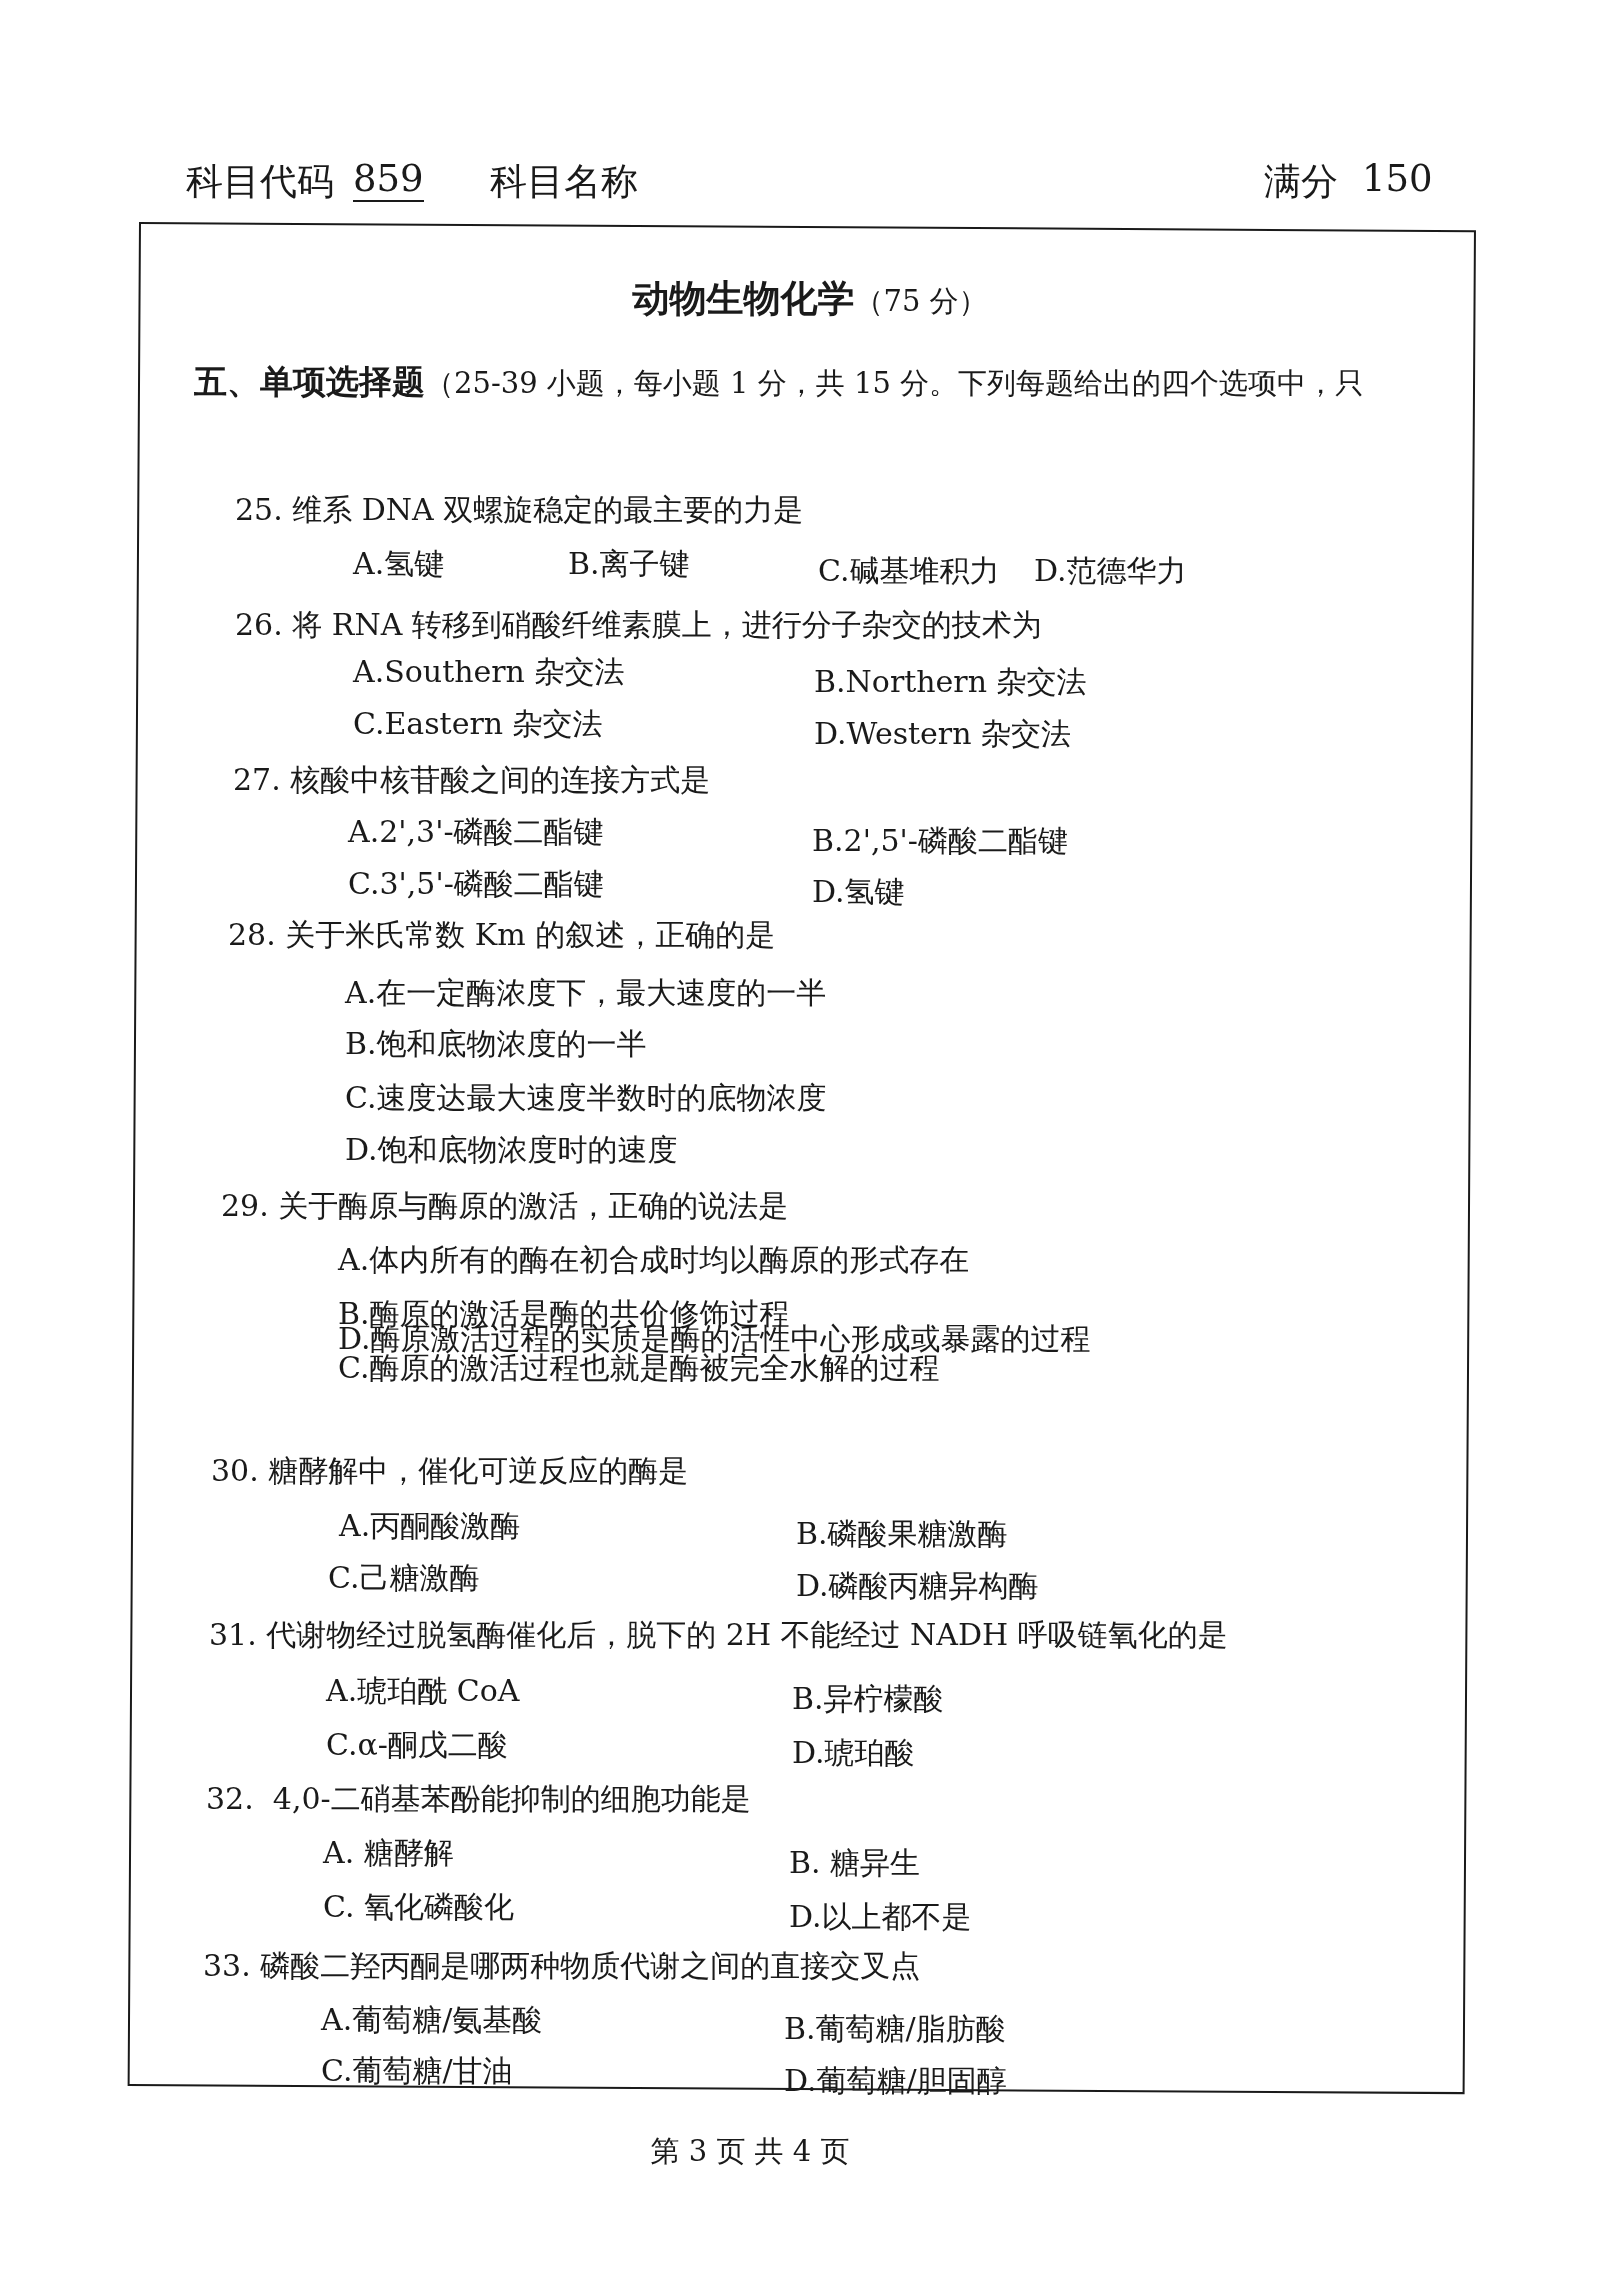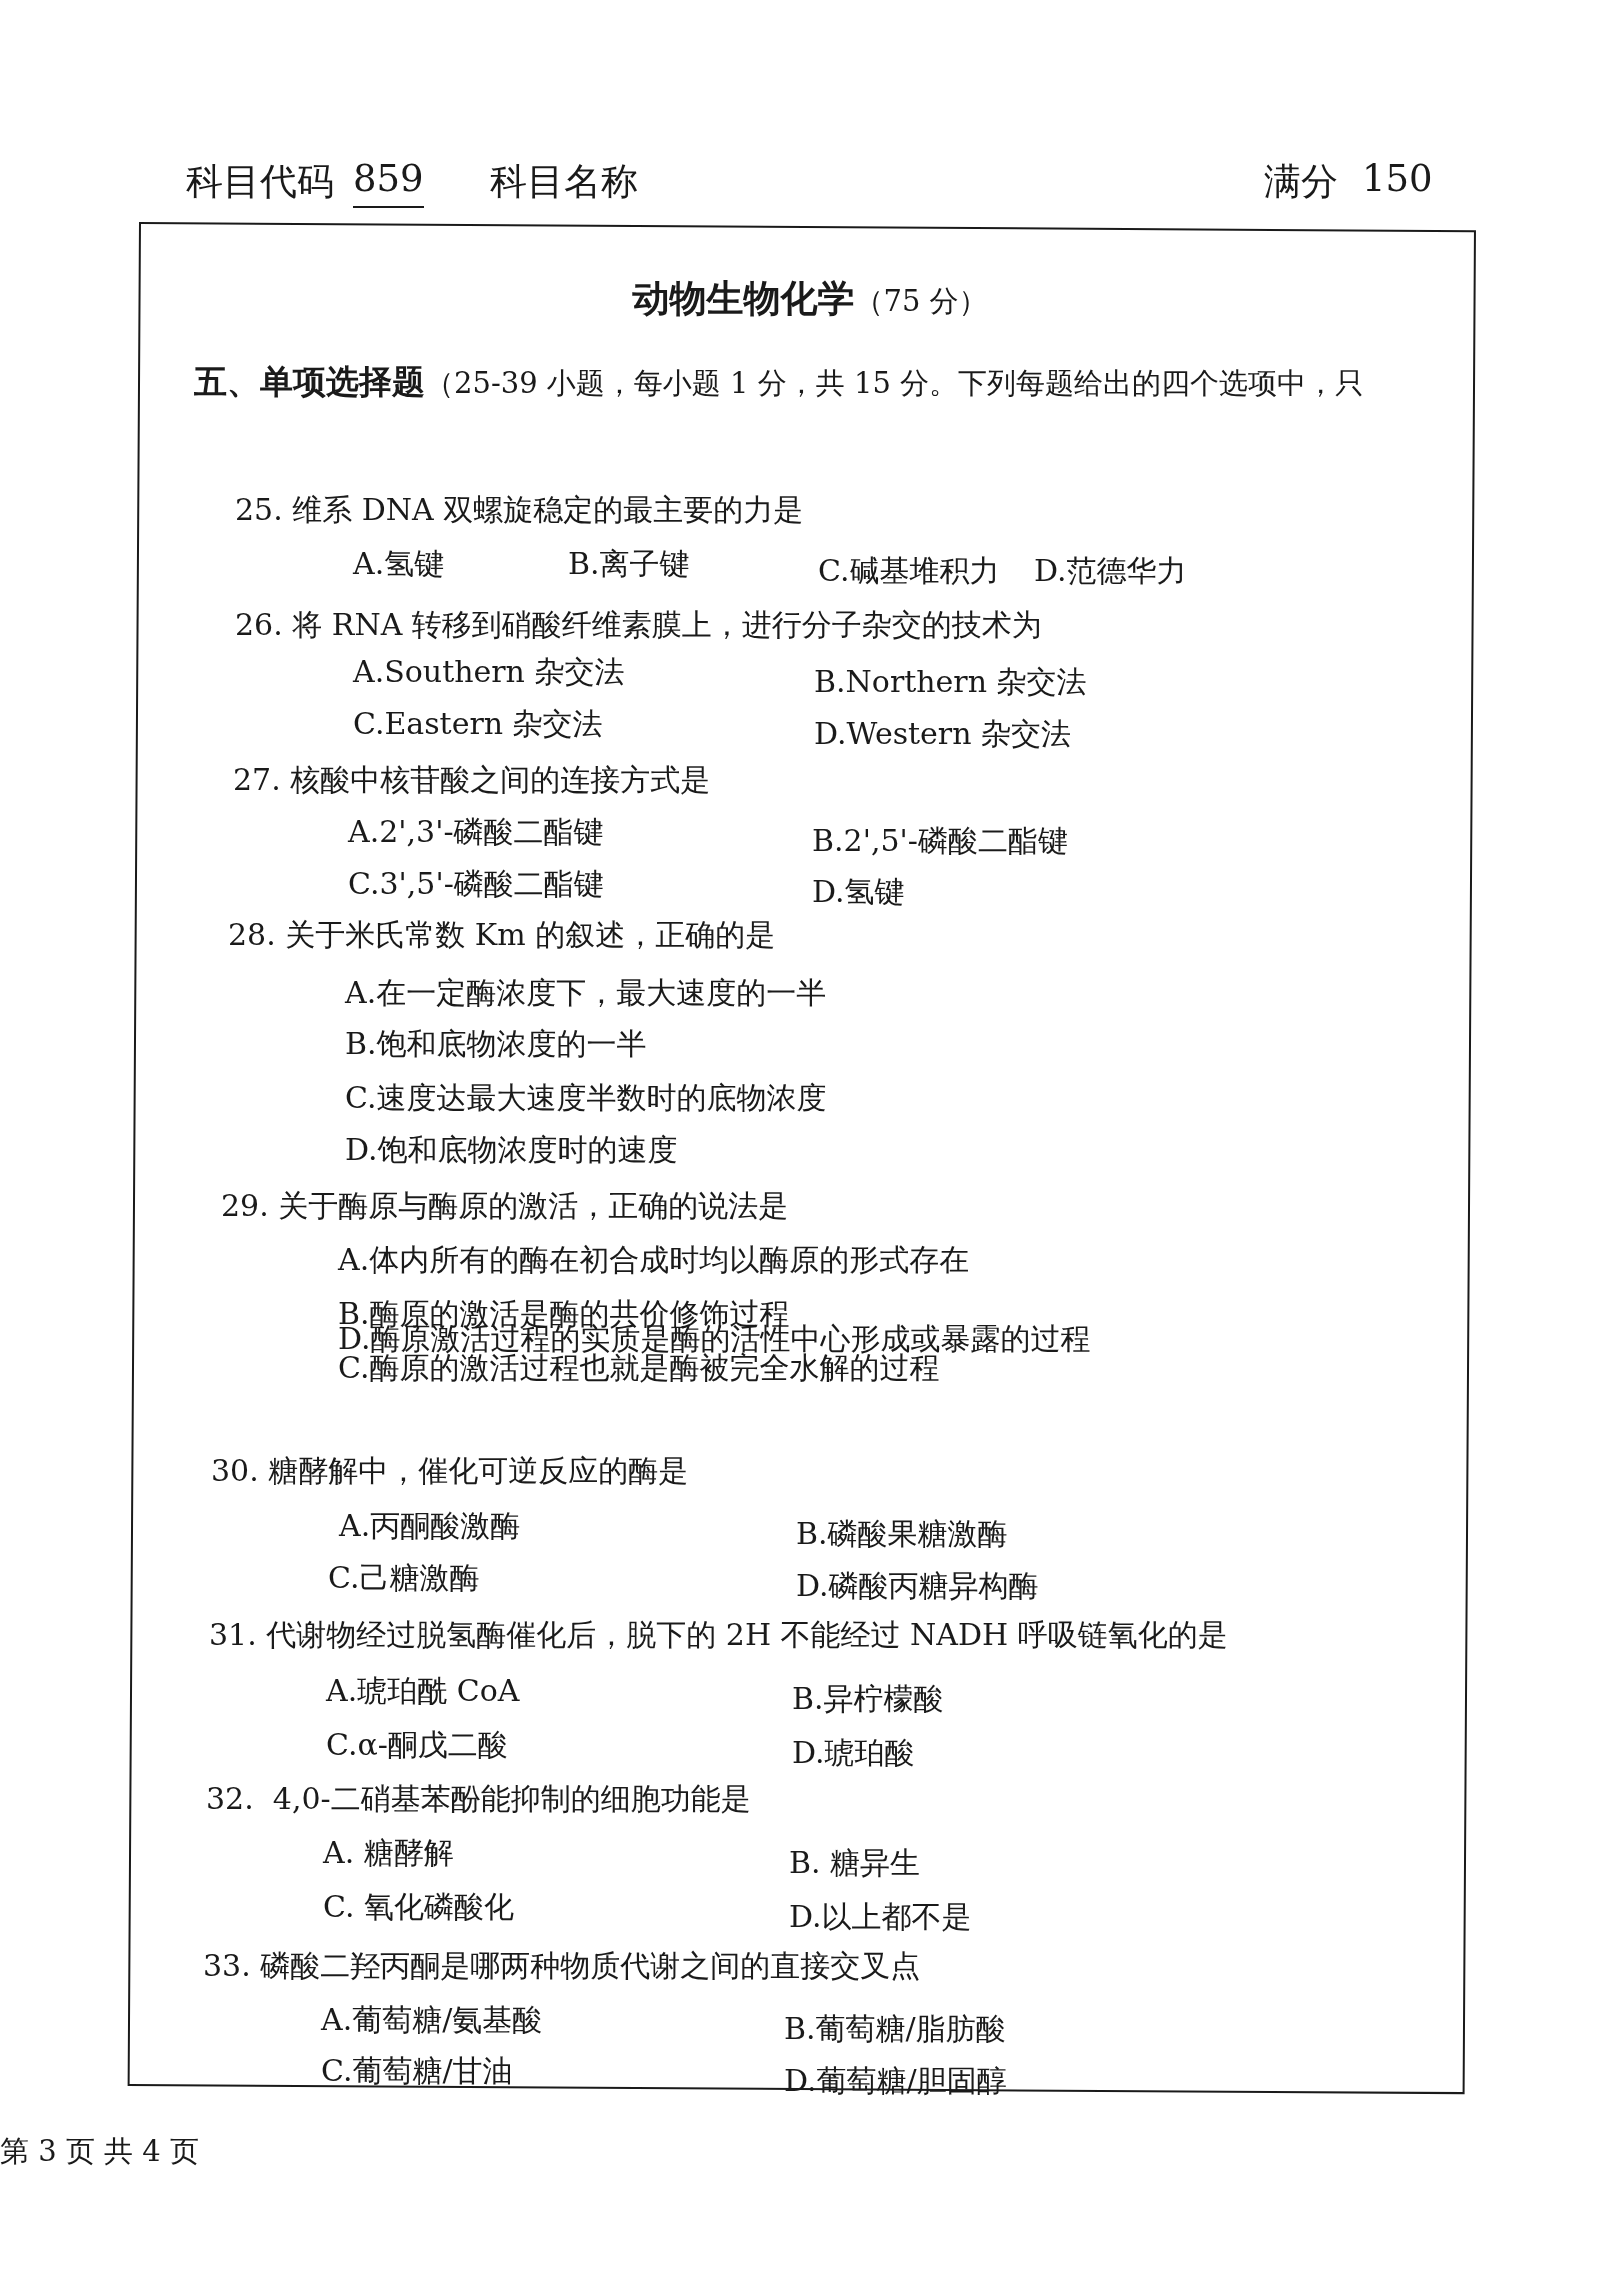--- a/index.html
+++ b/index.html
@@ -9,7 +9,7 @@
   }
   .header { position: absolute; top: 157px; left: 186px; width: 1274px; height: 59px; font-size: 37px; }
   .header span { position: absolute; top: 0; }
-  .ul { border-bottom: 2.9px solid #1a1a1a; padding-bottom: 6px; }
+  .ul { border-bottom: 2.9px solid #1a1a1a; padding-bottom: 0; }
   .box {
     position: absolute; left: 139px; top: 222px; width: 1333px; height: 1860px;
     border: 2.9px solid #1a1a1a; transform: rotate(0.35deg); transform-origin: top left;

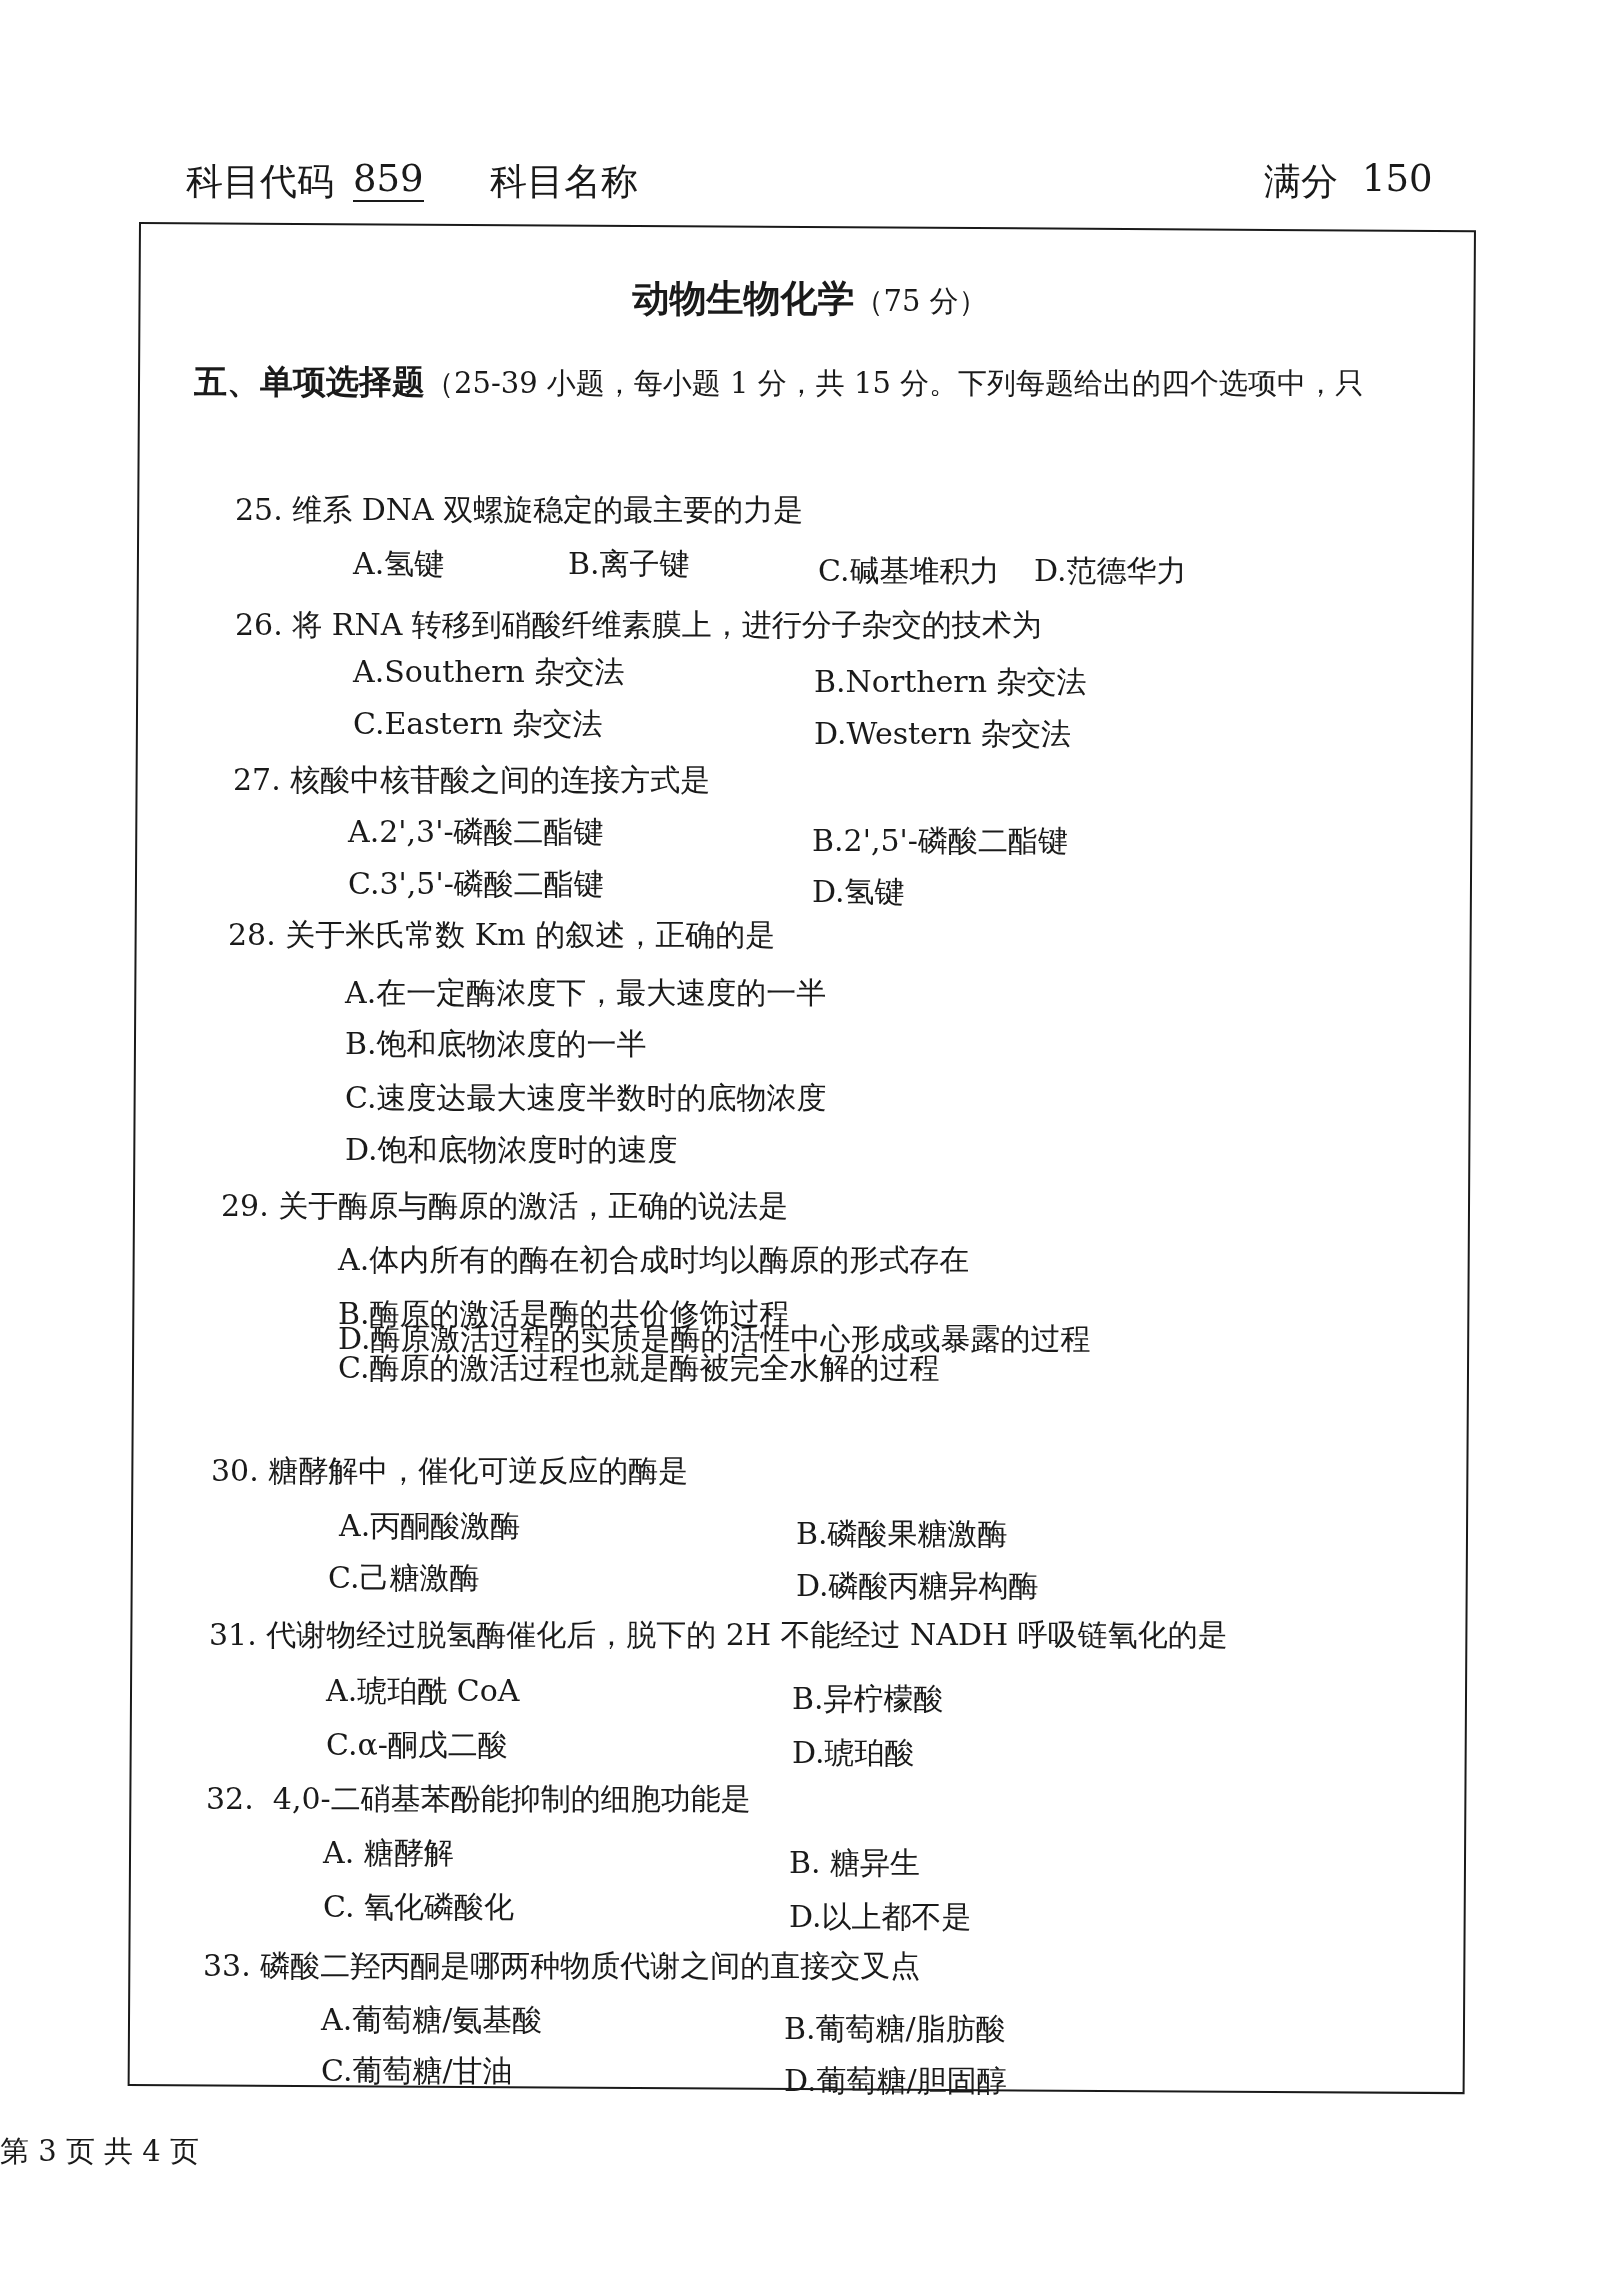--- a/index.html
+++ b/index.html
@@ -21,7 +21,7 @@
   .section .cont { display: block; padding-left: 279px; }
   .q { position: absolute; font-size: 30px; white-space: nowrap; }
   .opt { position: absolute; font-size: 30px; white-space: nowrap; }
-  .footer { position: absolute; top: 2132px; left: 0; width: 1500px; text-align: left; font-size: 29px; }
+  .footer { position: absolute; top: 2132px; left: 0; width: 1500px; text-align: center; font-size: 29px; }
 </style>
 </head>
 <body>

